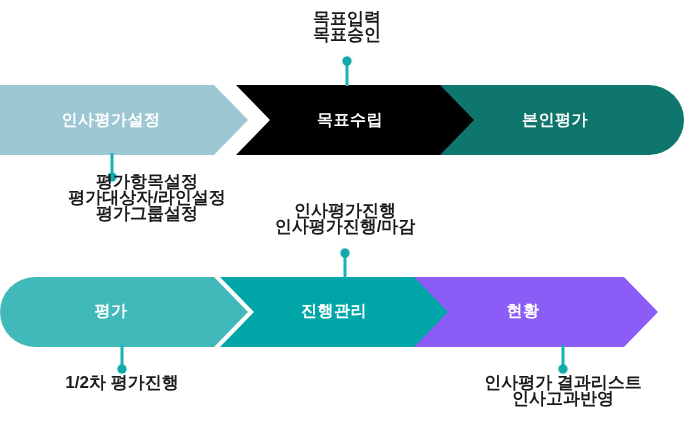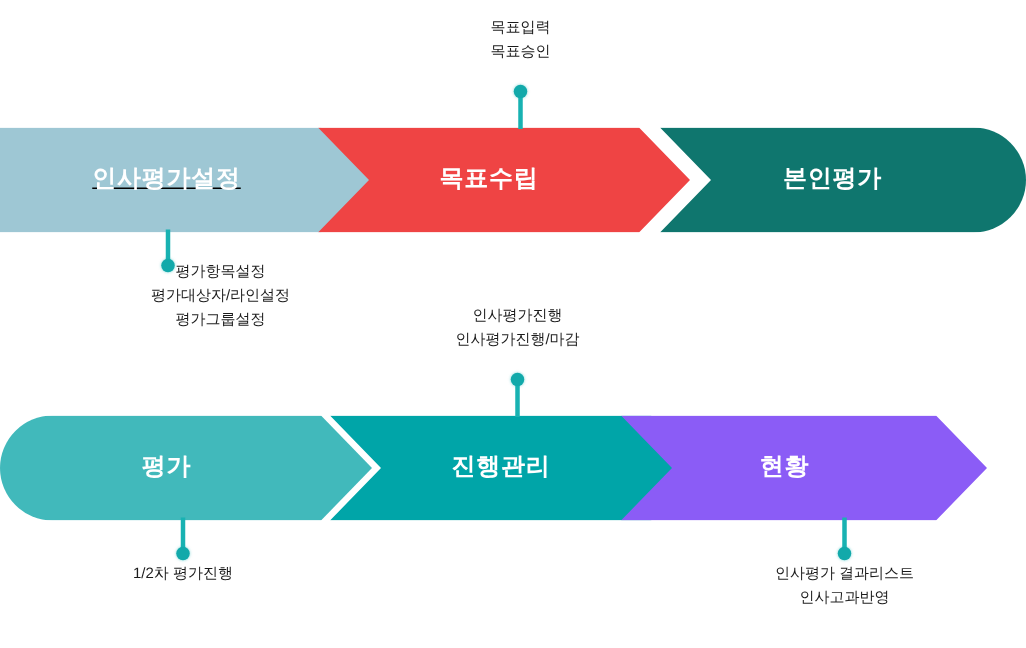--- a/index.html
+++ b/index.html
@@ -37,8 +37,8 @@
   .note{
     position:absolute;
     color:#1b1b1b;
-    font-size:10px;
-    font-weight:normal;
+    font-size:17px;
+    font-weight:bold;
     line-height:16px;
     text-align:center;
     white-space:nowrap;

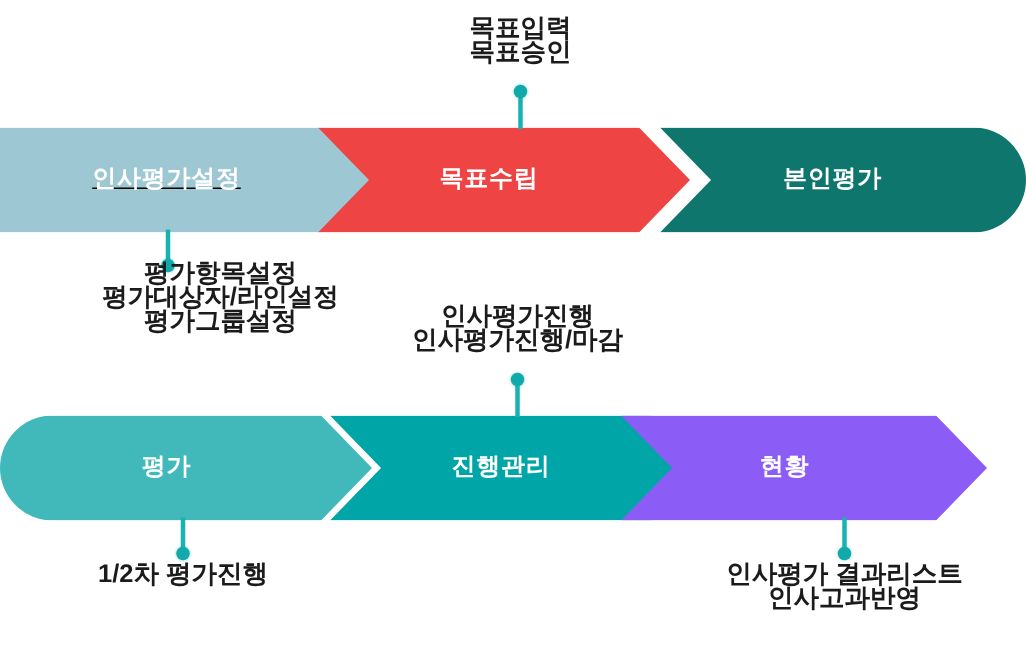--- a/index.html
+++ b/index.html
@@ -62,7 +62,7 @@
   <div class="band" id="band-top">
 
     <div class="step" style="left:0px;width:248px;background:#9ec7d4;
-                clip-path:polygon(0 0, 214px 0, 248px 35px, 214px 70px, 0 70px);text-decoration:underline;">
+                clip-path:polygon(0 0, 214px 0, 248px 35px, 214px 70px, 0 70px);">
       <span class="step-label" style="margin-right:26px;">인사평가설정</span>
     </div>
 

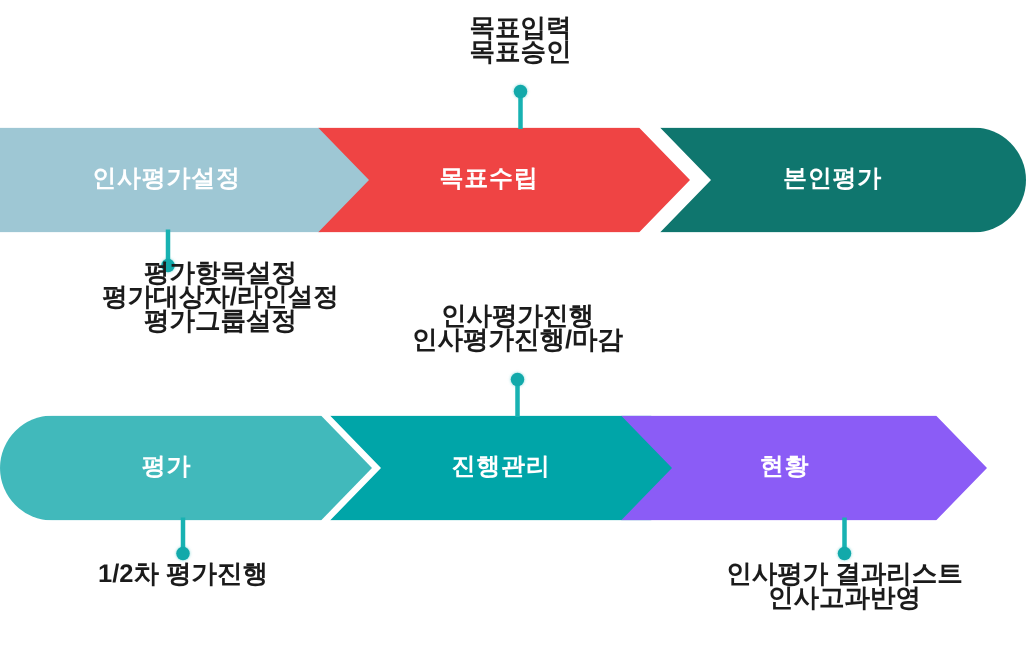--- a/index.html
+++ b/index.html
@@ -66,7 +66,7 @@
       <span class="step-label" style="margin-right:26px;">인사평가설정</span>
     </div>
 
-    <div class="step" style="left:212px;width:248px;background:#ef4444;
+    <div class="step" style="left:236px;width:248px;background:#000000;
                 clip-path:polygon(0 0, 214px 0, 248px 35px, 214px 70px, 0 70px, 34px 35px);">
       <span class="step-label" style="margin-right:20px;">목표수립</span>
     </div>

